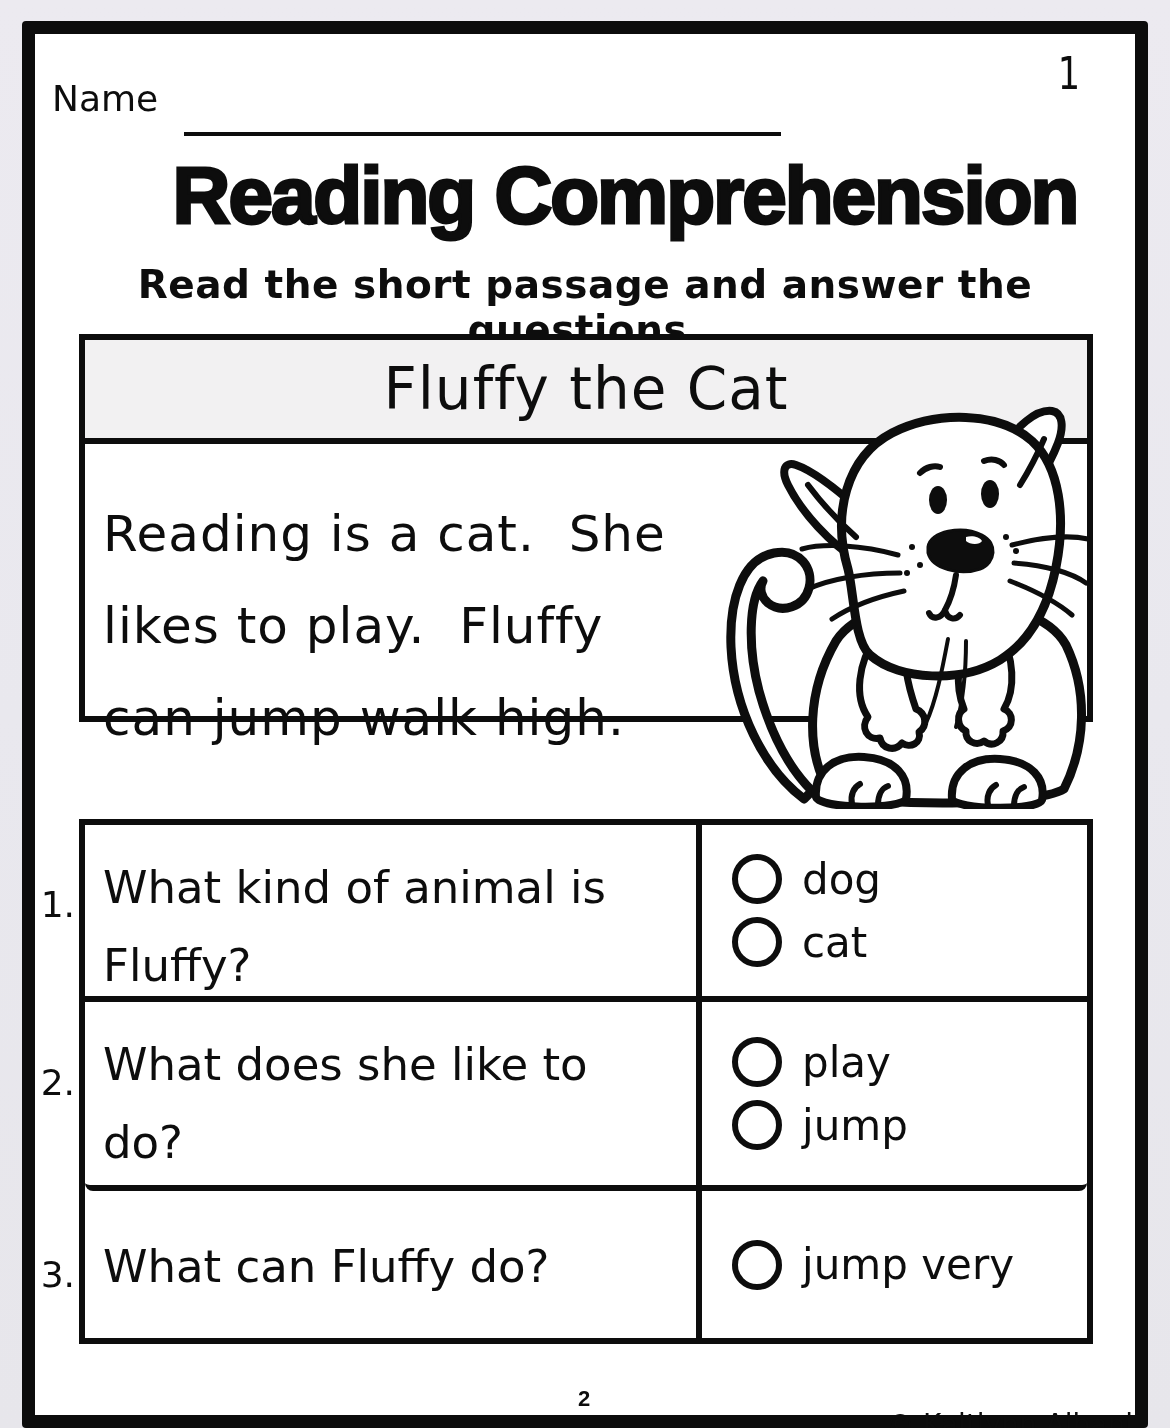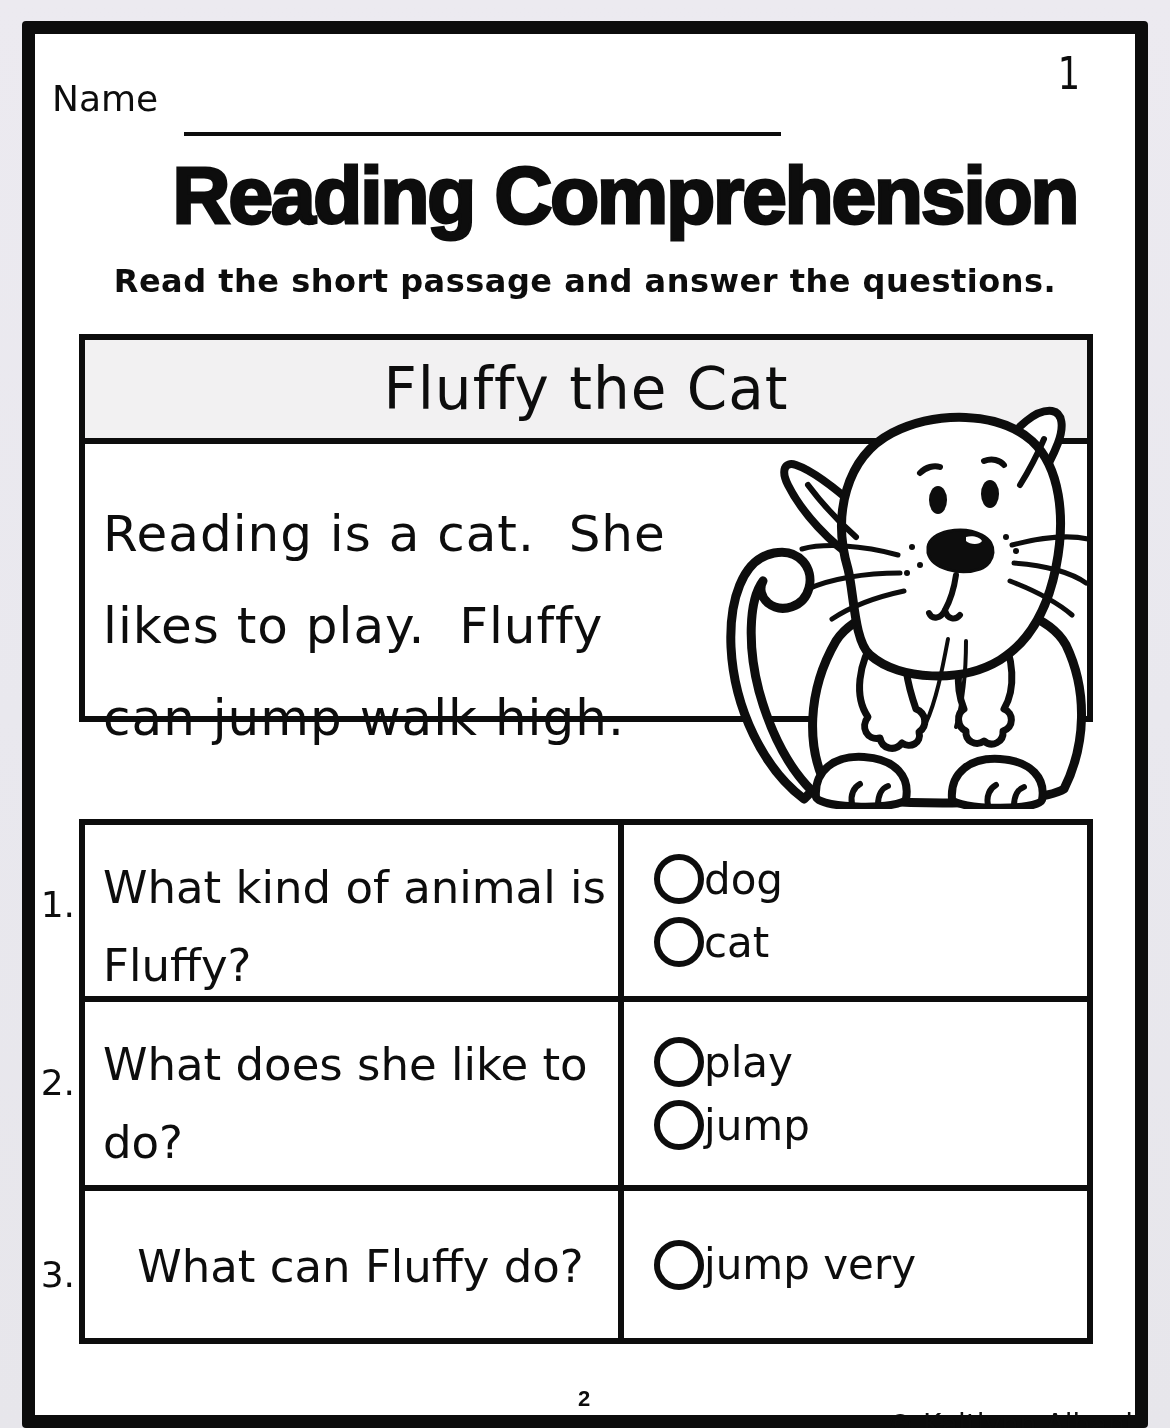--- a/index.html
+++ b/index.html
@@ -30,7 +30,7 @@
   }
   .ws-subtitle {
     position:absolute; left:0; top:228px; width:100%; text-align:center;
-    font-size:32px; font-weight:bold; letter-spacing:0.5px;
+    font-size:39px; font-weight:bold; letter-spacing:0.5px;
   }
   .passage-box {
     position:absolute; left:44px; top:300px; width:1014px; height:388px;

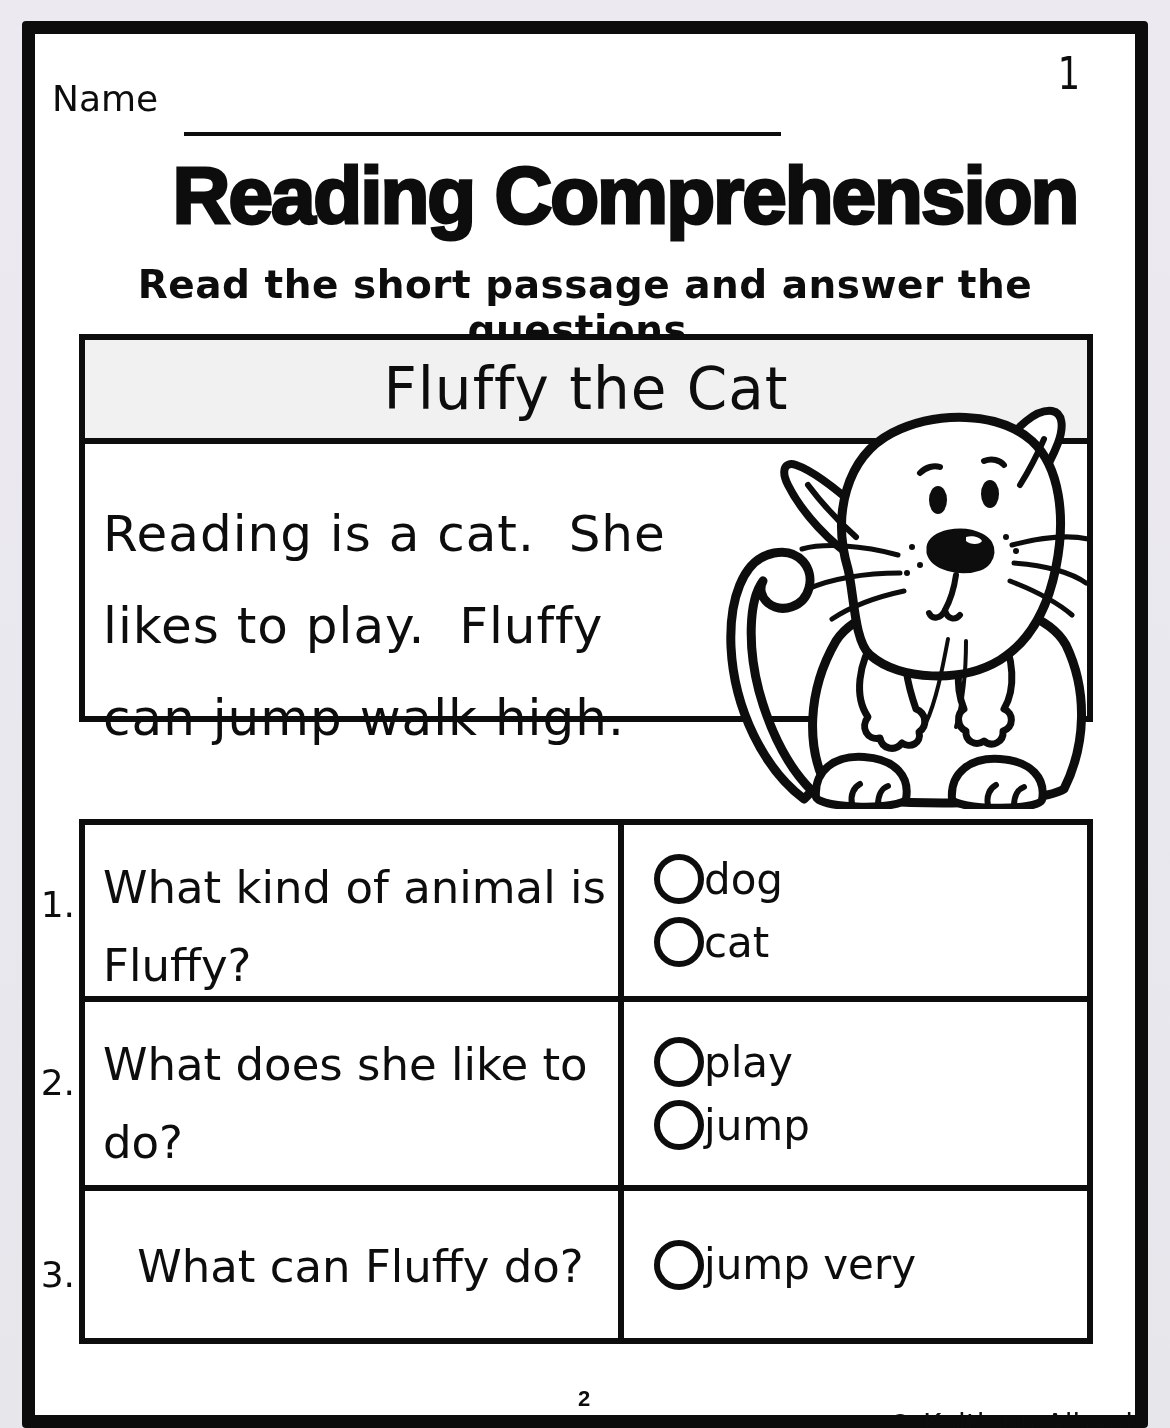--- a/index.html
+++ b/index.html
@@ -54,7 +54,7 @@
   .qrow.r1 { height:177px; } .qrow.r2 { height:189px; }
   .qrow.r3 { flex:1; border-bottom:none; }
   .qcell-left {
-    width:539px; box-sizing:border-box; border-right:6px solid #0d0d0d;
+    width:617px; box-sizing:border-box; border-right:6px solid #0d0d0d;
     padding:24px 0 0 18px;
   }
   .qrow.r3 .qcell-left { display:flex; align-items:center; padding-top:4px;justify-content:center; }

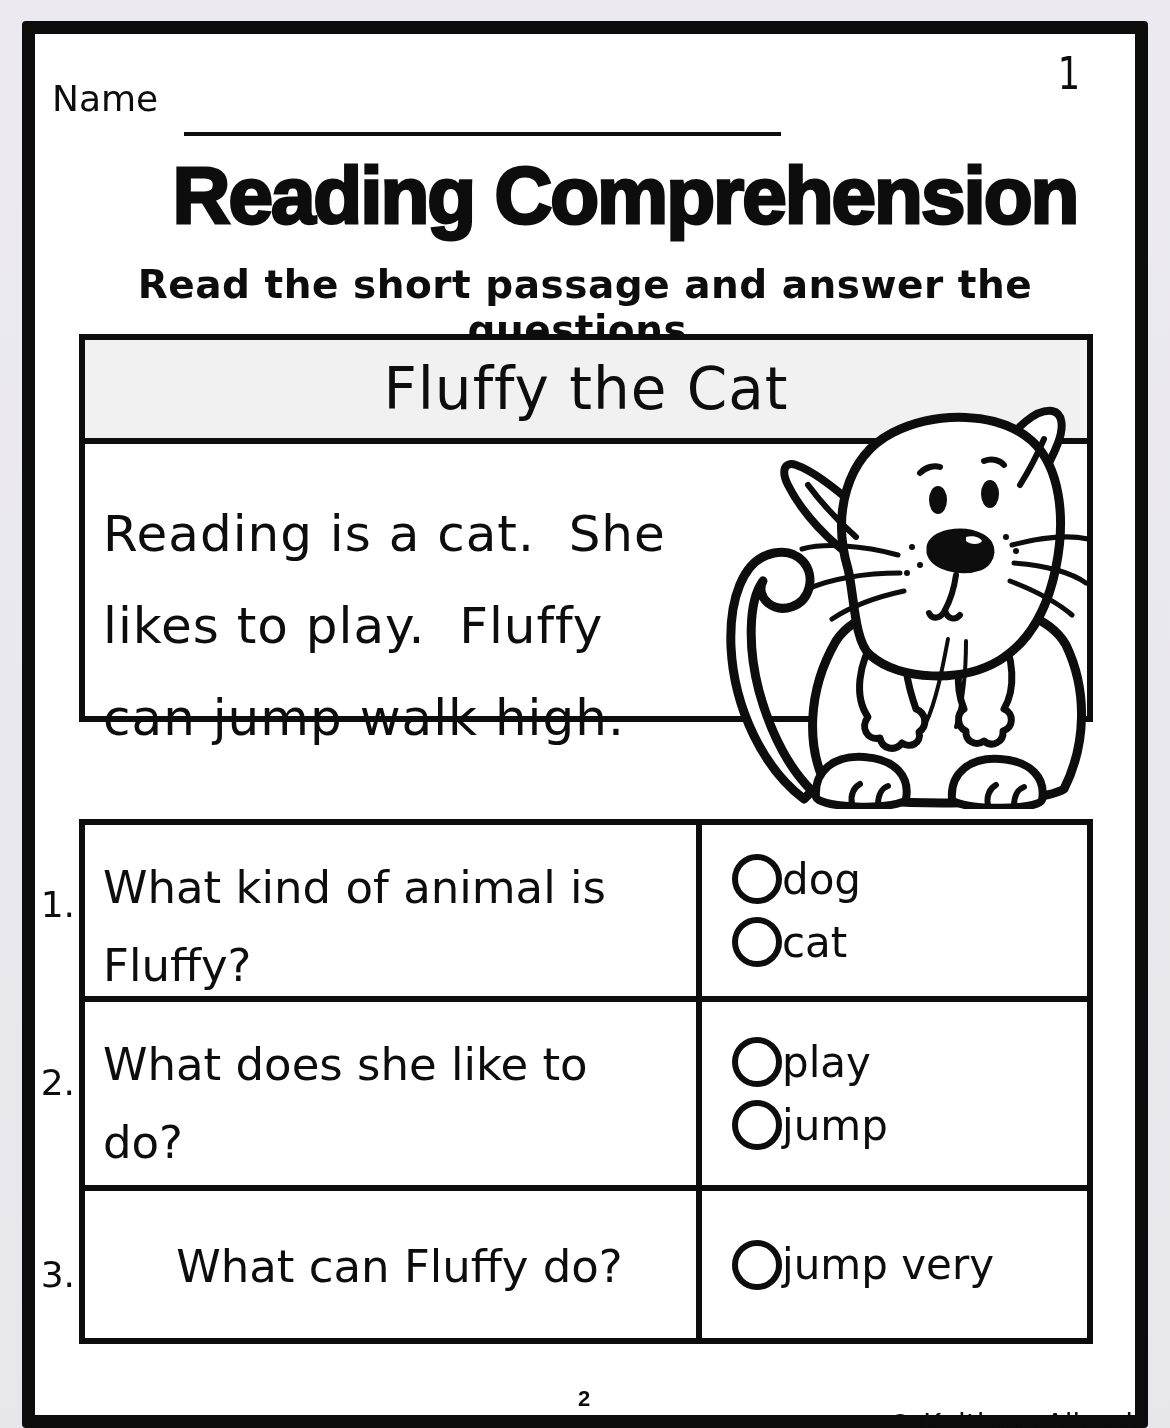--- a/index.html
+++ b/index.html
@@ -63,7 +63,7 @@
     flex:1; display:flex; flex-direction:column; justify-content:center;
     gap:13px; padding-left:30px;
   }
-  .opt { display:flex; align-items:center; cursor:pointer; }
+  .opt { display:flex; align-items:center; gap:20px; cursor:pointer; }
   .radio {
     width:50px; height:50px; box-sizing:border-box; flex:0 0 auto;
     border:6px solid #0d0d0d; border-radius:50%; background:#fff;

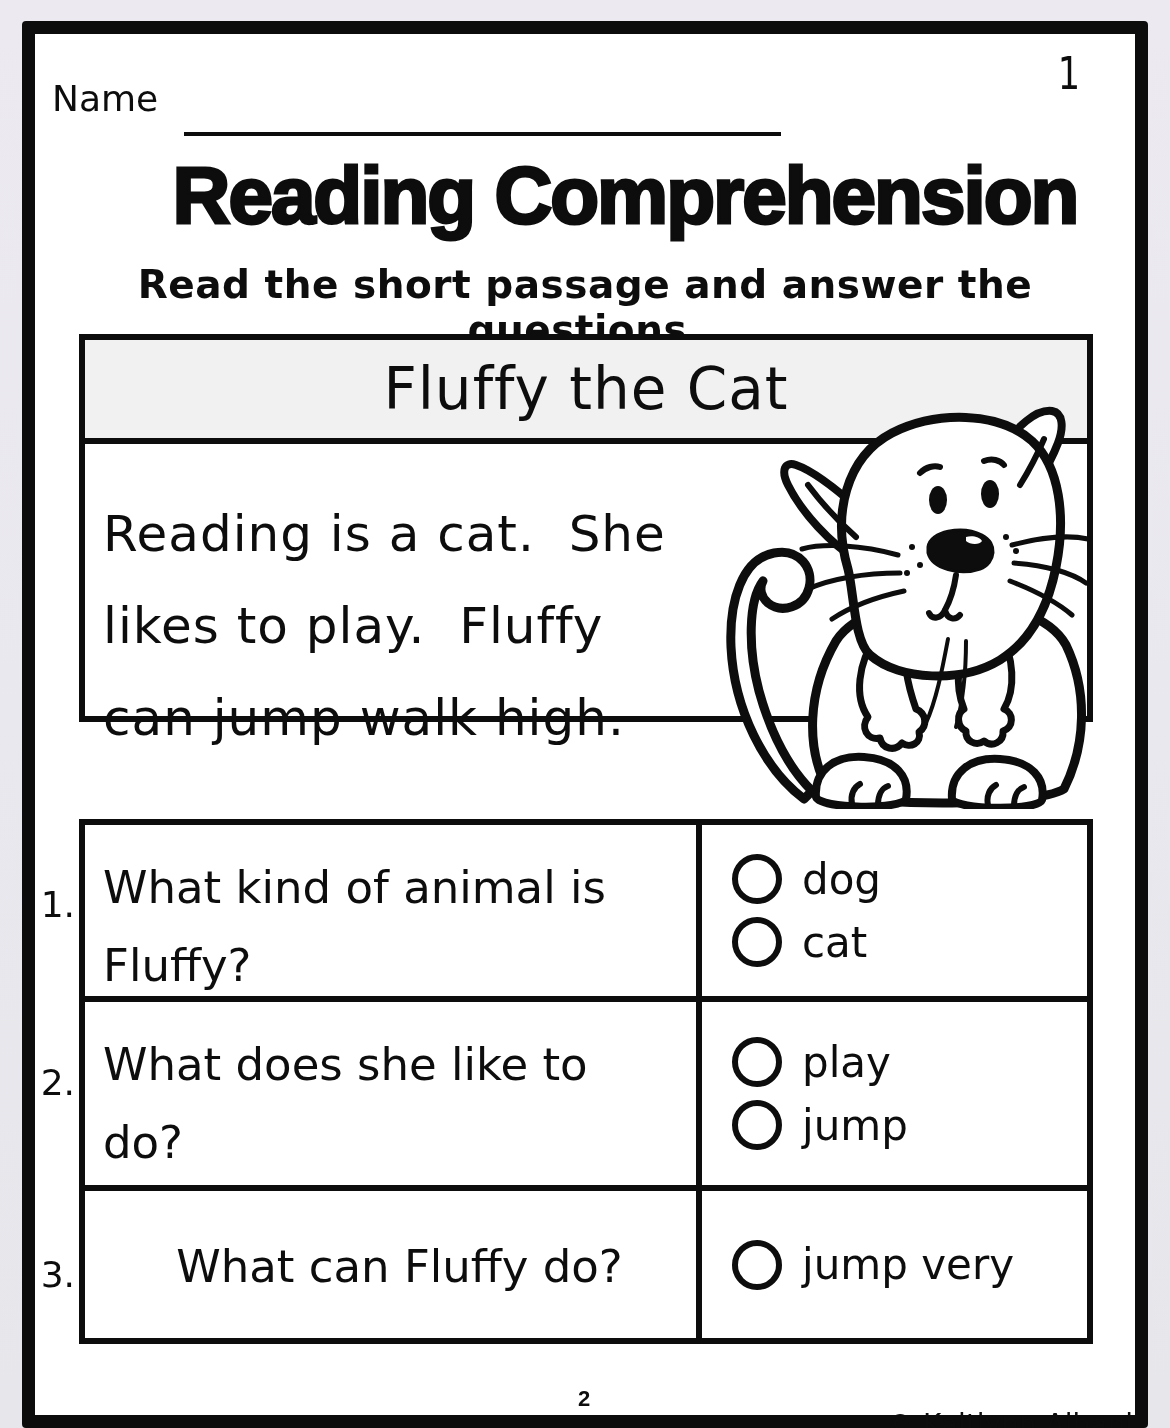--- a/index.html
+++ b/index.html
@@ -51,7 +51,7 @@
     display:flex; flex-direction:column;
   }
   .qrow { display:flex; box-sizing:border-box; border-bottom:6px solid #0d0d0d; }
-  .qrow.r1 { height:177px; } .qrow.r2 { height:189px; }
+  .qrow.r1 { height:177px; } .qrow.r2 { height:189px;border-radius:8px; }
   .qrow.r3 { flex:1; border-bottom:none; }
   .qcell-left {
     width:617px; box-sizing:border-box; border-right:6px solid #0d0d0d;

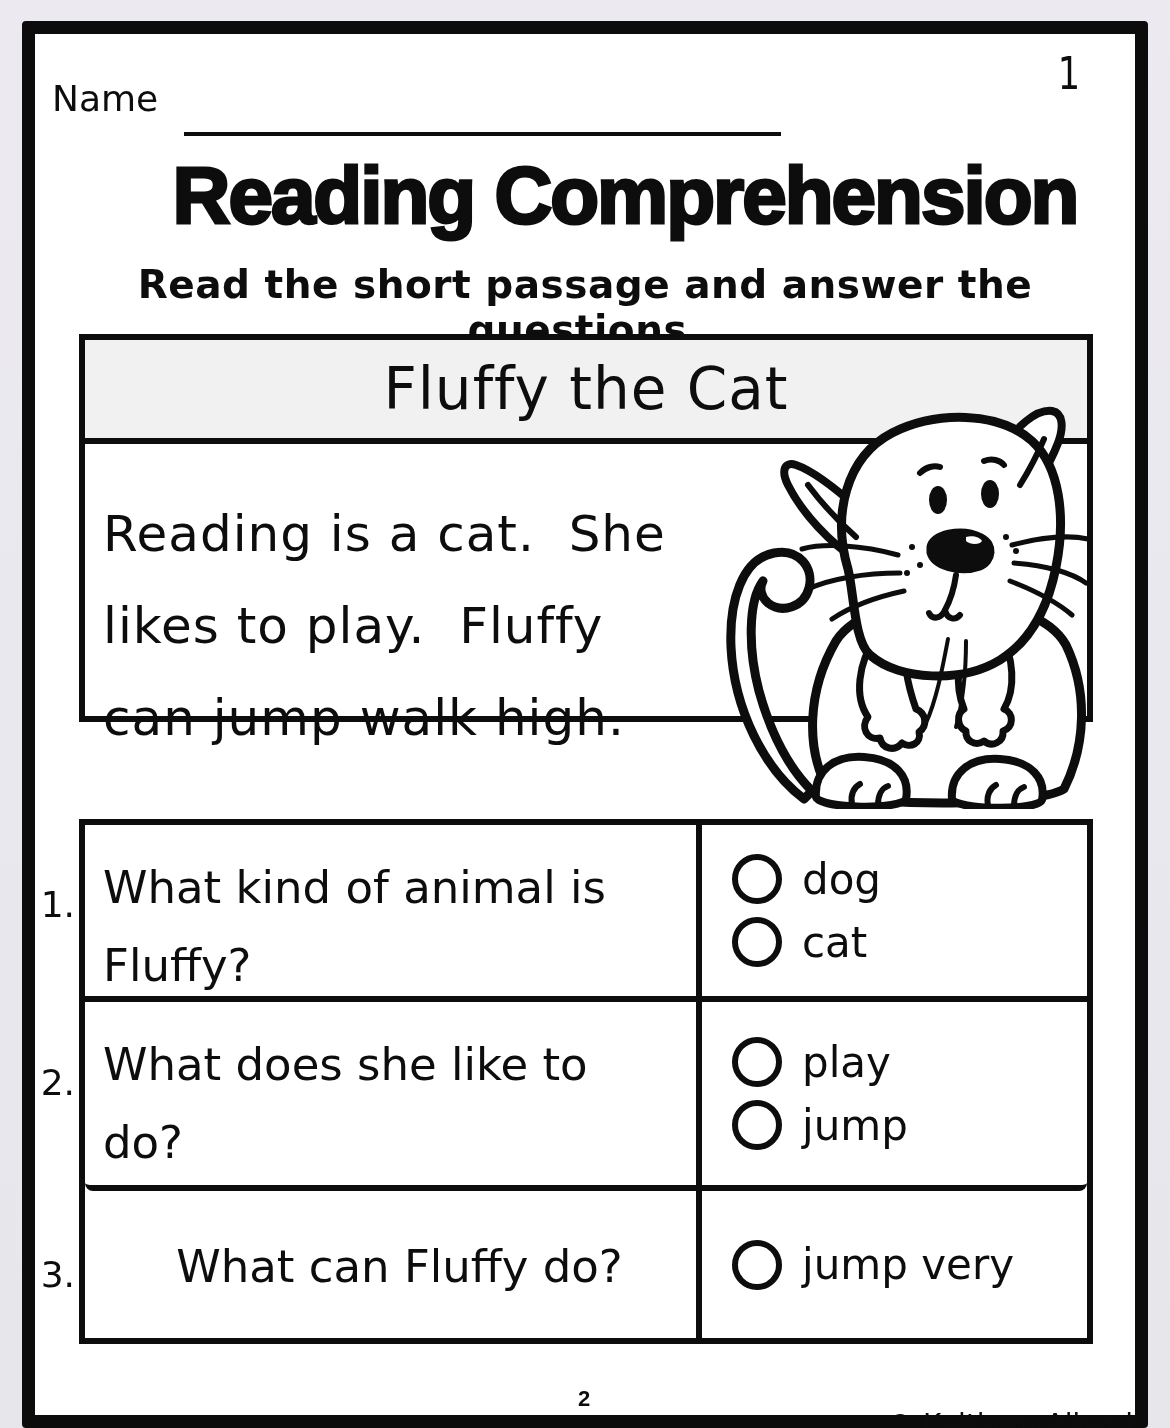--- a/index.html
+++ b/index.html
@@ -57,7 +57,7 @@
     width:617px; box-sizing:border-box; border-right:6px solid #0d0d0d;
     padding:24px 0 0 18px;
   }
-  .qrow.r3 .qcell-left { display:flex; align-items:center; padding-top:4px;justify-content:center; }
+  .qrow.r3 .qcell-left { display:flex; align-items:center; padding-top:4px; }
   .qline { white-space:pre; font-size:45px; line-height:78px; }
   .qcell-right {
     flex:1; display:flex; flex-direction:column; justify-content:center;

